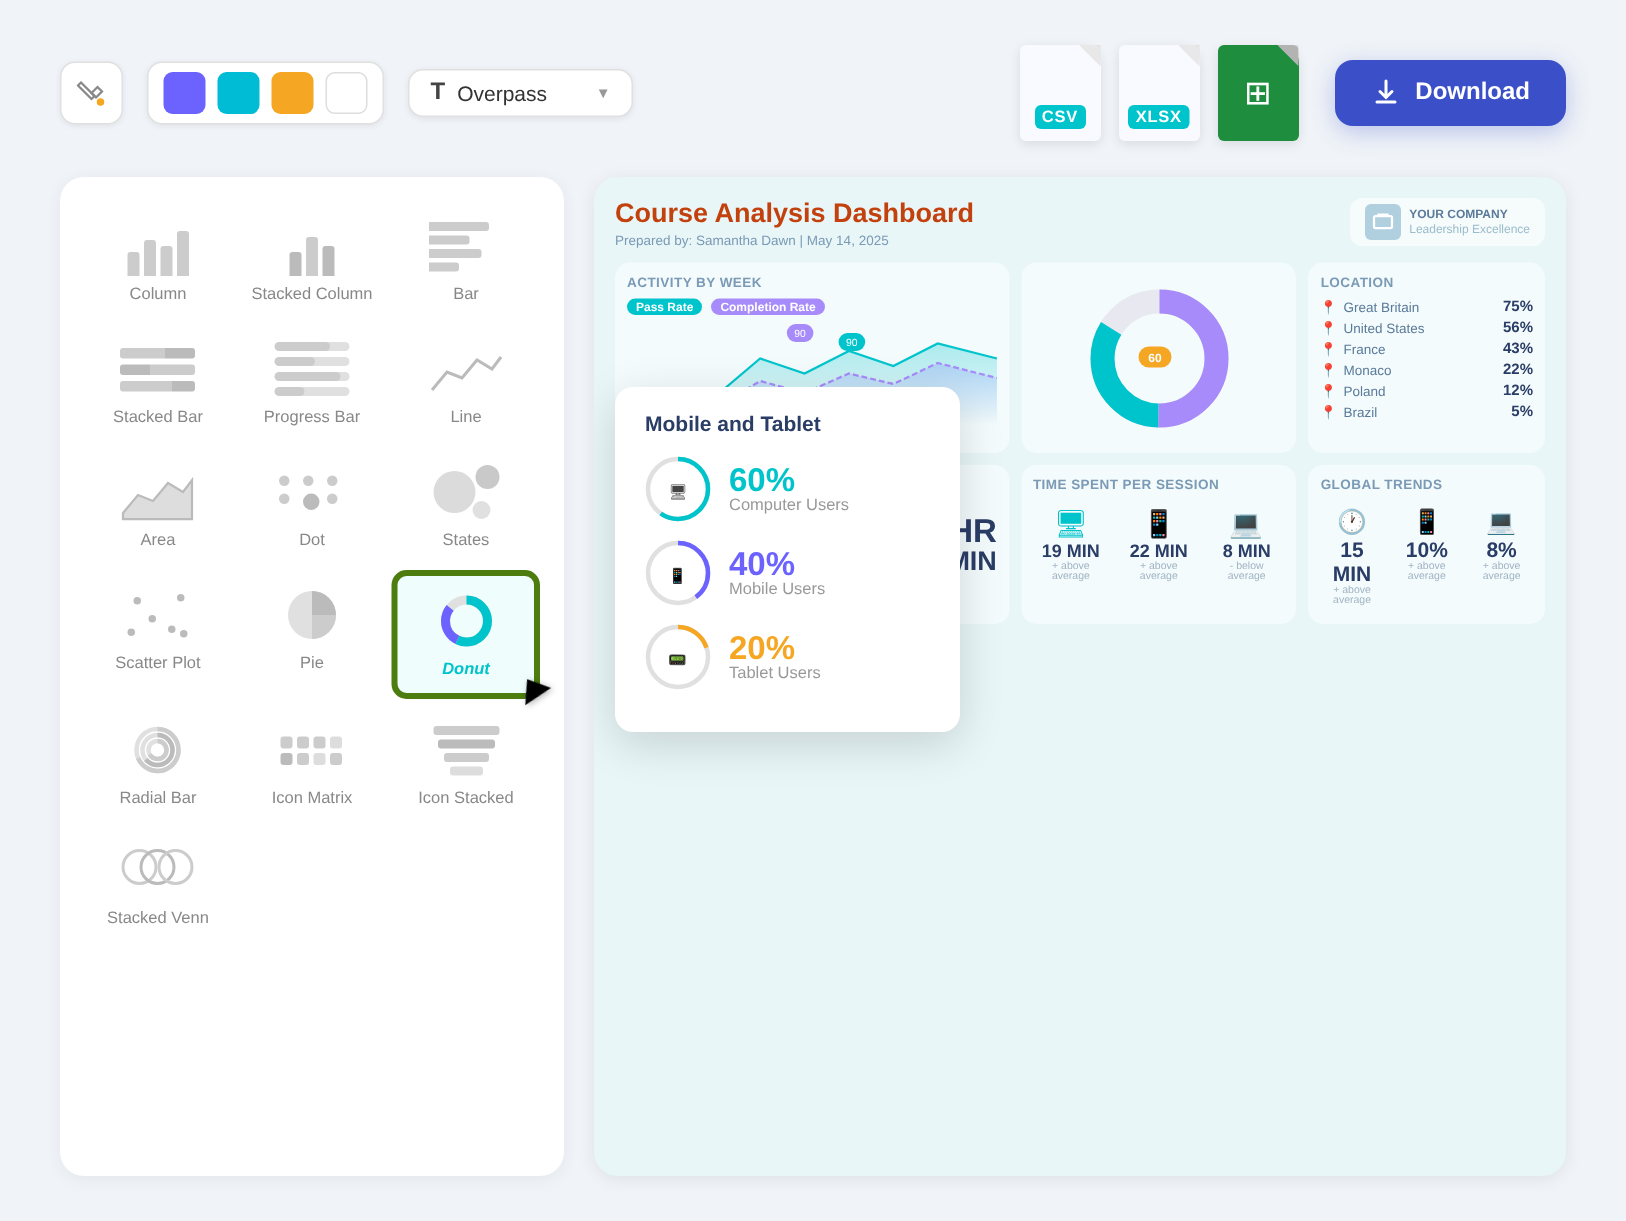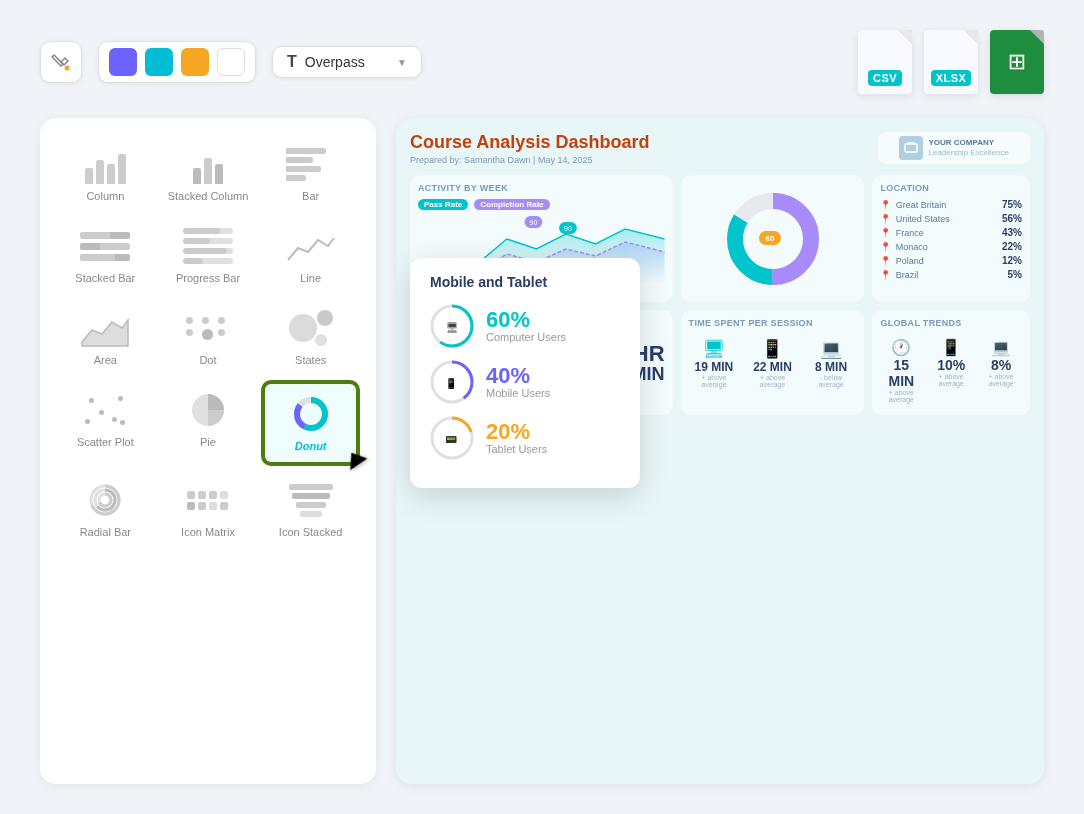--- a/index.html
+++ b/index.html
@@ -423,6 +423,12 @@
       </div>
     </div>
 
+    <button class="download-btn">
+      <svg width="20" height="20" viewBox="0 0 20 20" fill="white">
+        <path d="M10 2v10M6 9l4 4 4-4M4 16h12" stroke="white" stroke-width="2" fill="none" stroke-linecap="round"></path>
+      </svg>
+      <span>Download</span>
+    </button>
   </div>
 </div>
 

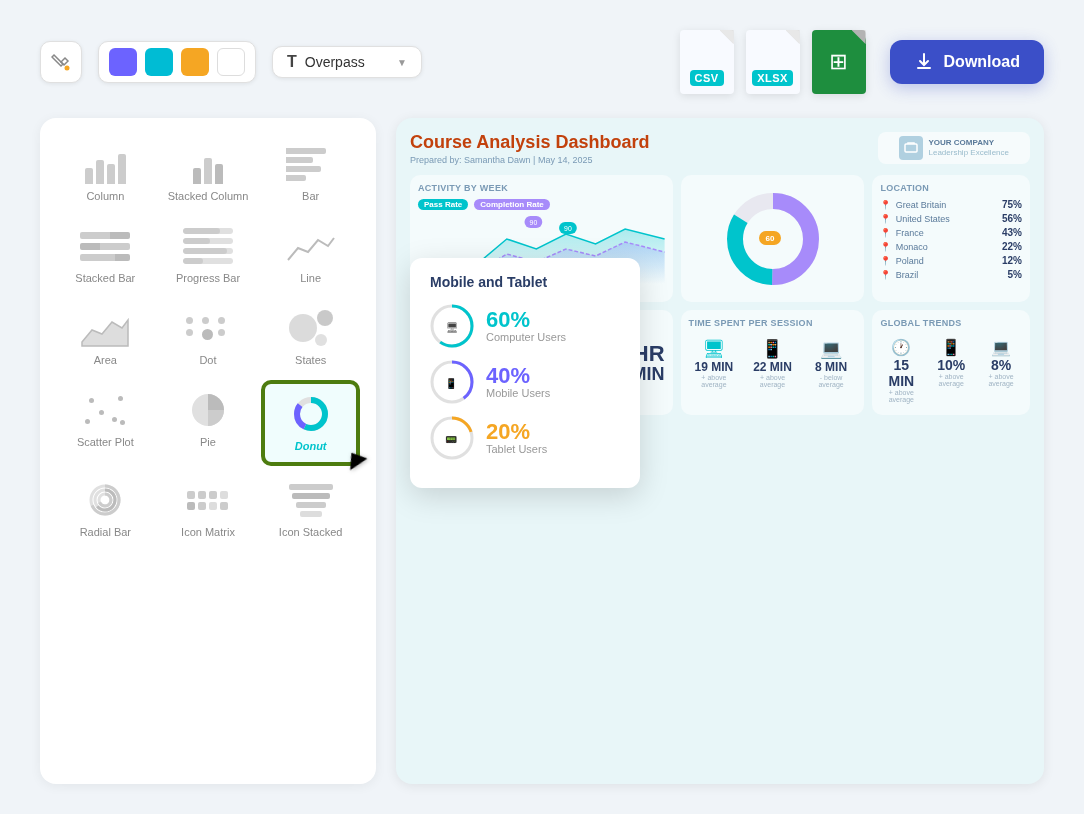--- a/index.html
+++ b/index.html
@@ -241,7 +241,7 @@
       gap: 6px;
       background: rgba(255,255,255,0.6);
       border-radius: 8px;
-      padding: 4px 21px;
+      padding: 4px 10px;
     }
     .company-logo {
       width: 24px; height: 24px;

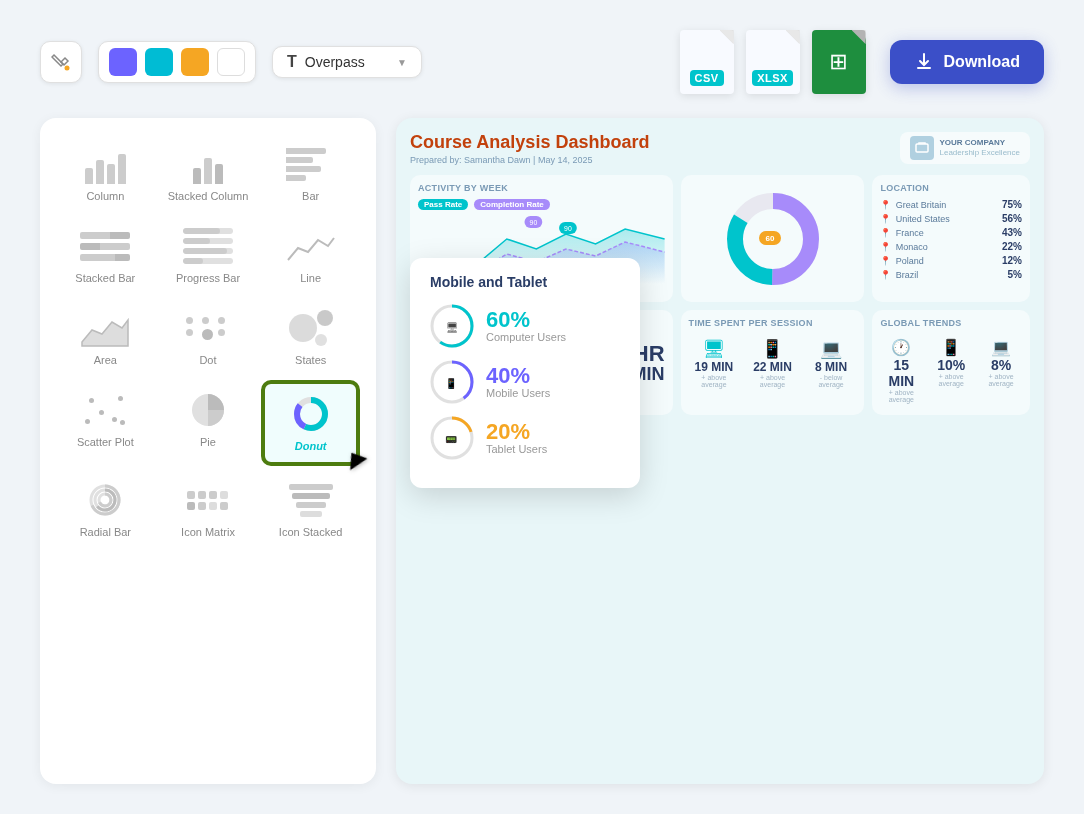--- a/index.html
+++ b/index.html
@@ -622,6 +622,14 @@
       <span class="chart-label">Icon Stacked</span>
     </div>
 
+    <div class="chart-item">
+      <div class="chart-icon" style="position:relative;width:52px;height:38px;">
+        <div style="position:absolute;left:2px;top:4px;width:24px;height:24px;border-radius:50%;border:2px solid #ccc;"></div>
+        <div style="position:absolute;left:14px;top:4px;width:24px;height:24px;border-radius:50%;border:2px solid #bbb;"></div>
+        <div style="position:absolute;left:26px;top:4px;width:24px;height:24px;border-radius:50%;border:2px solid #ccc;"></div>
+      </div>
+      <span class="chart-label">Stacked Venn</span>
+    </div>
 
   </div>
 

